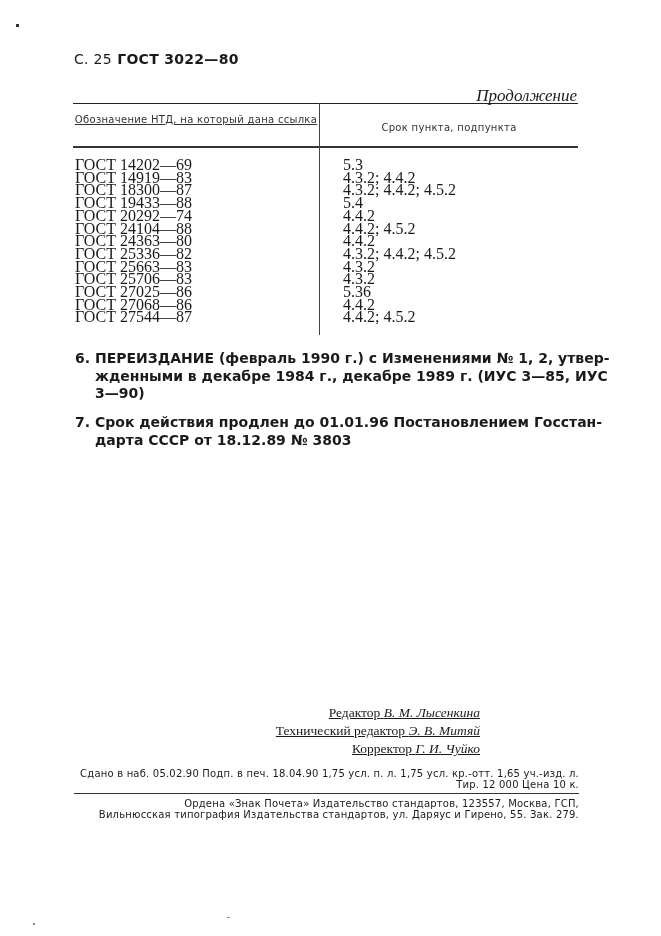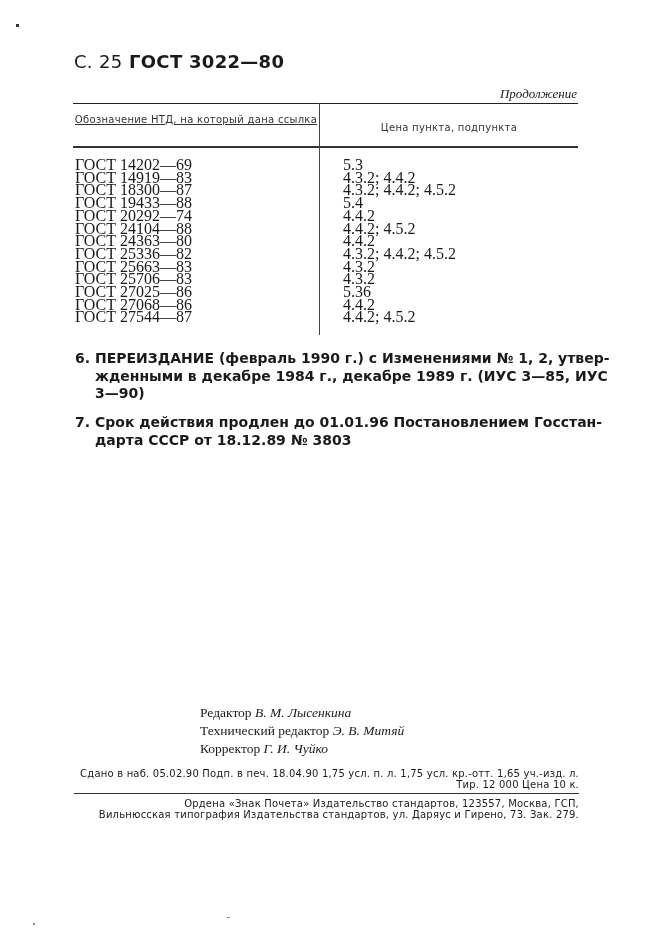--- a/index.html
+++ b/index.html
@@ -10,7 +10,7 @@
     .speck { position: absolute; background: #333; }
     .page-header {
       position: absolute; left: 74px; top: 51px;
-      font-family: "DejaVu Sans", sans-serif; font-size: 18px; font-weight: bold;
+      font-family: "DejaVu Sans", sans-serif; font-size: 14px; font-weight: bold;
       letter-spacing: 0.3px;
       text-align: center;
     }

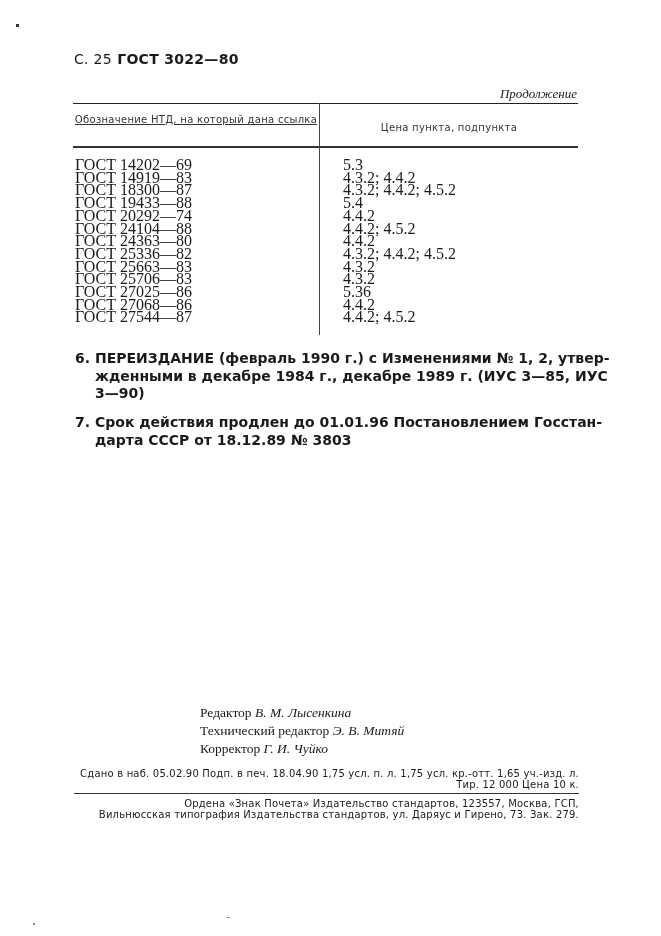--- a/index.html
+++ b/index.html
@@ -17,7 +17,7 @@
     .page-header .pnum { font-weight: normal; }
     .continuation {
       position: absolute; right: 84px; top: 86px;
-      font-style: italic; font-size: 13px;
+      font-style: italic; font-size: 17px;
     }
     .table {
       position: absolute; left: 73px; top: 103px; width: 505px; height: 232px;

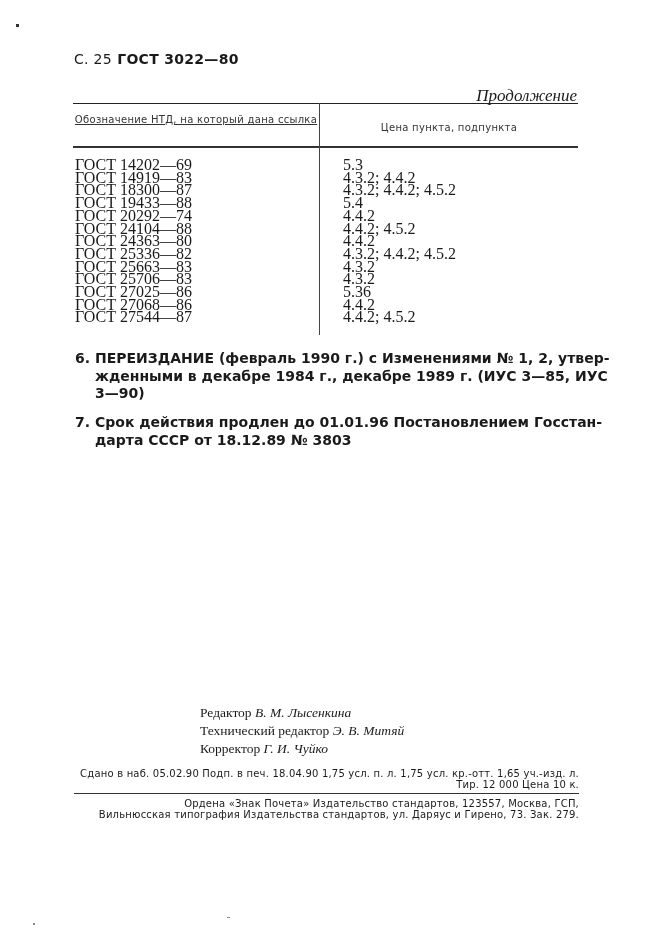--- a/index.html
+++ b/index.html
@@ -77,7 +77,7 @@
   <div class="rule-head"></div>
   <div class="vline"></div>
   <div class="th left">Обозначение НТД, на который дана ссылка</div>
-  <div class="th right">Цена пункта, подпункта</div>
+  <div class="th right">Срок пункта, подпункта</div>
 
   <div class="col left">
     <div class="row">ГОСТ 14202—69</div>

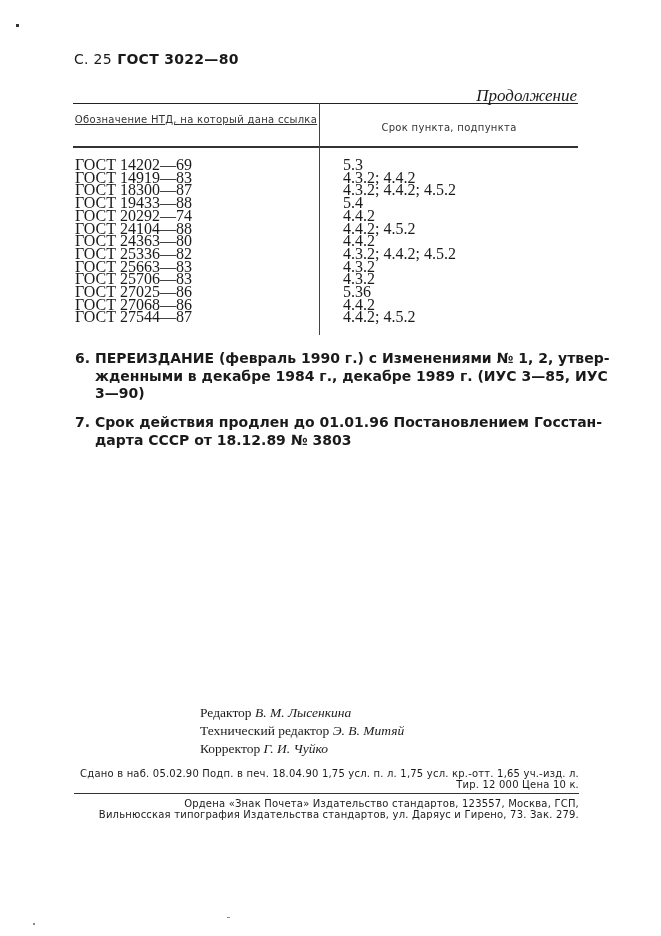--- a/index.html
+++ b/index.html
@@ -46,8 +46,8 @@
     .note6 { top: 350px; }
     .note7 { top: 414px; }
     .credits {
-      position: absolute; left: 200px; width: 280px; top: 704px; text-align: left;
-      font-size: 13.5px; line-height: 18px;
+      position: absolute; left: 200px; width: 280px; top: 704px; text-align: right;
+      font-size: 13.5px; line-height: 18px; text-decoration: underline;
     }
     .credits i { font-style: italic; }
     .imprint {

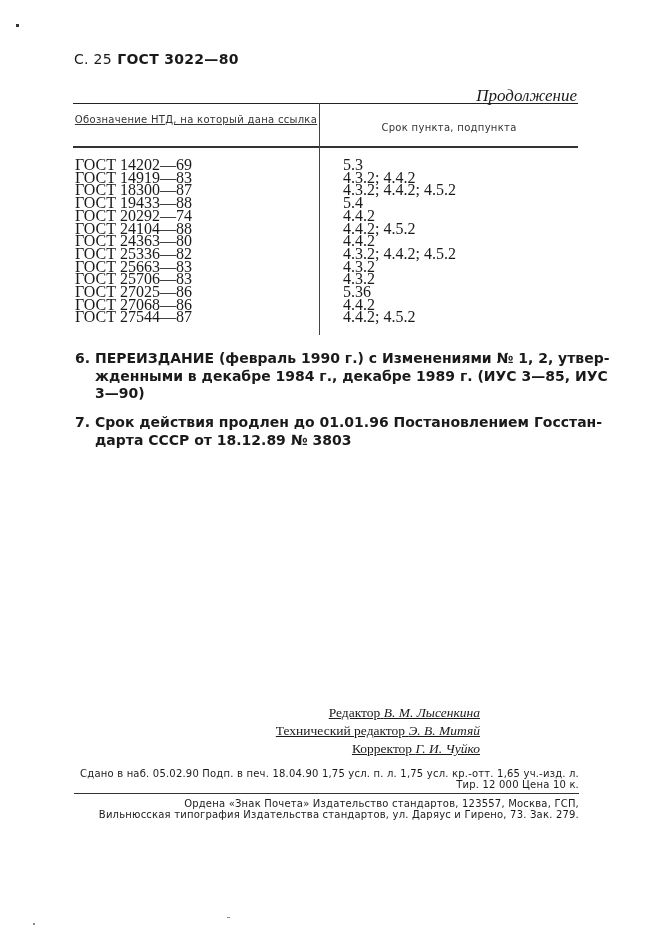--- a/index.html
+++ b/index.html
@@ -136,7 +136,7 @@
 <div class="imprint-rule"></div>
 <div class="imprint imprint2">
   <div>Ордена «Знак Почета» Издательство стандартов, 123557, Москва, ГСП,</div>
-  <div>Вильнюсская типография Издательства стандартов, ул. Даряус и Гирено, 73. Зак. 279.</div>
+  <div>Вильнюсская типография Издательства стандартов, ул. Даряус и Гирено, 55. Зак. 279.</div>
 </div>
 
 </body></html>

